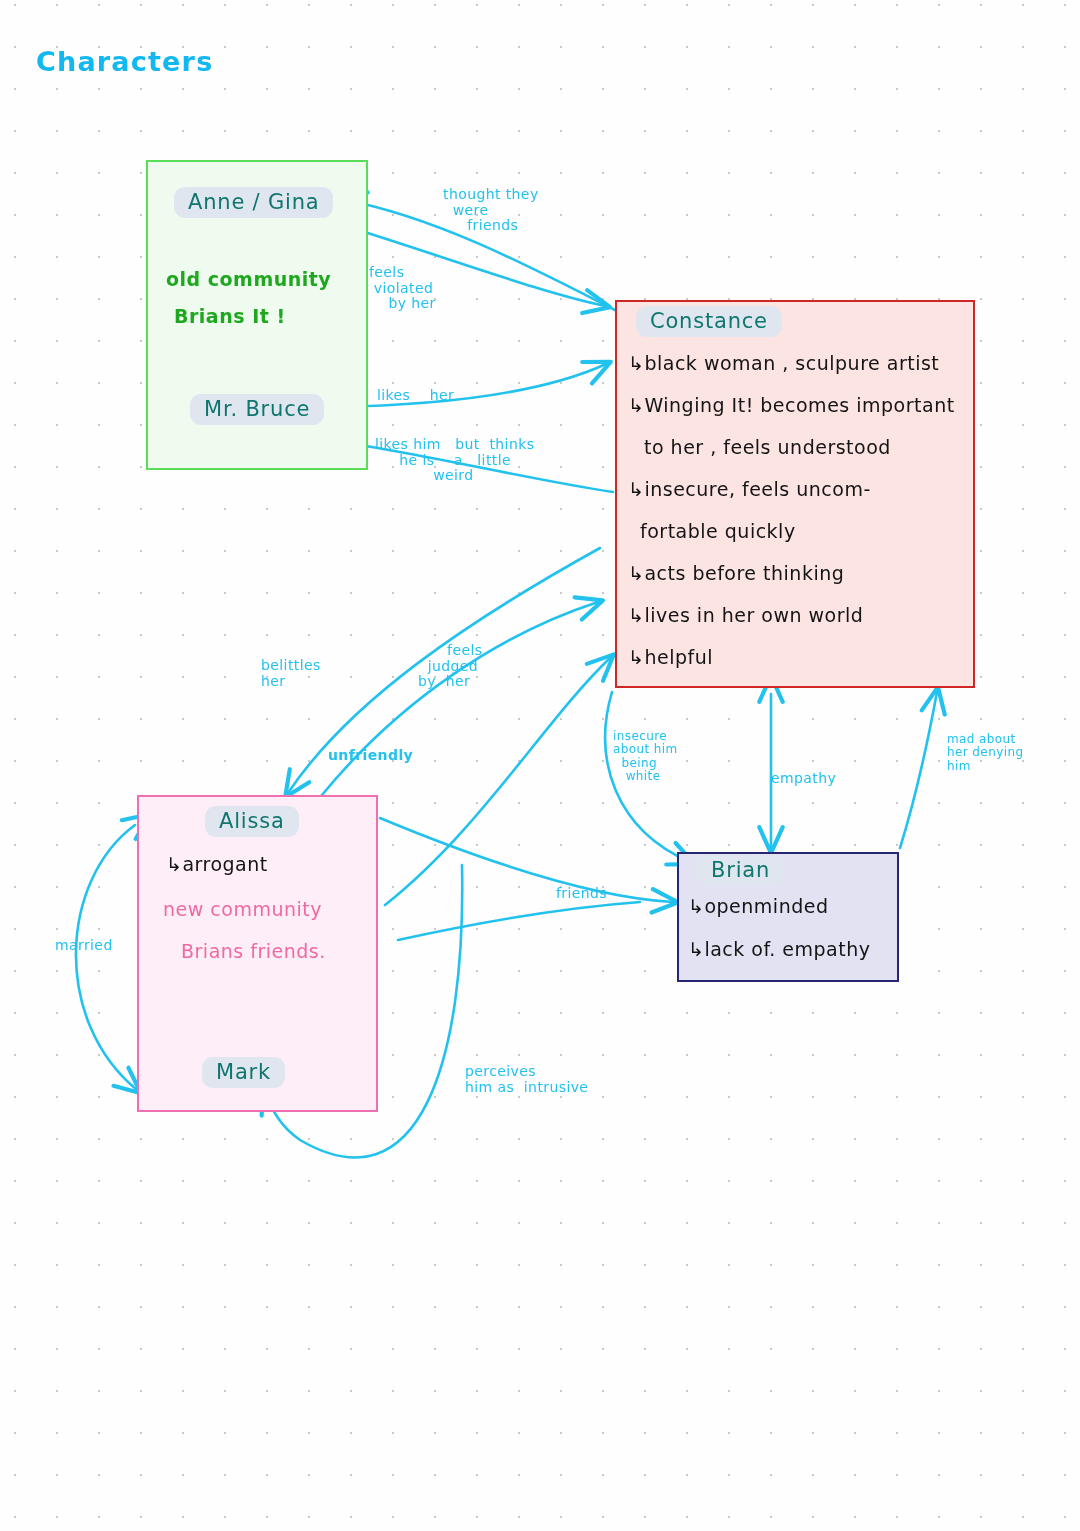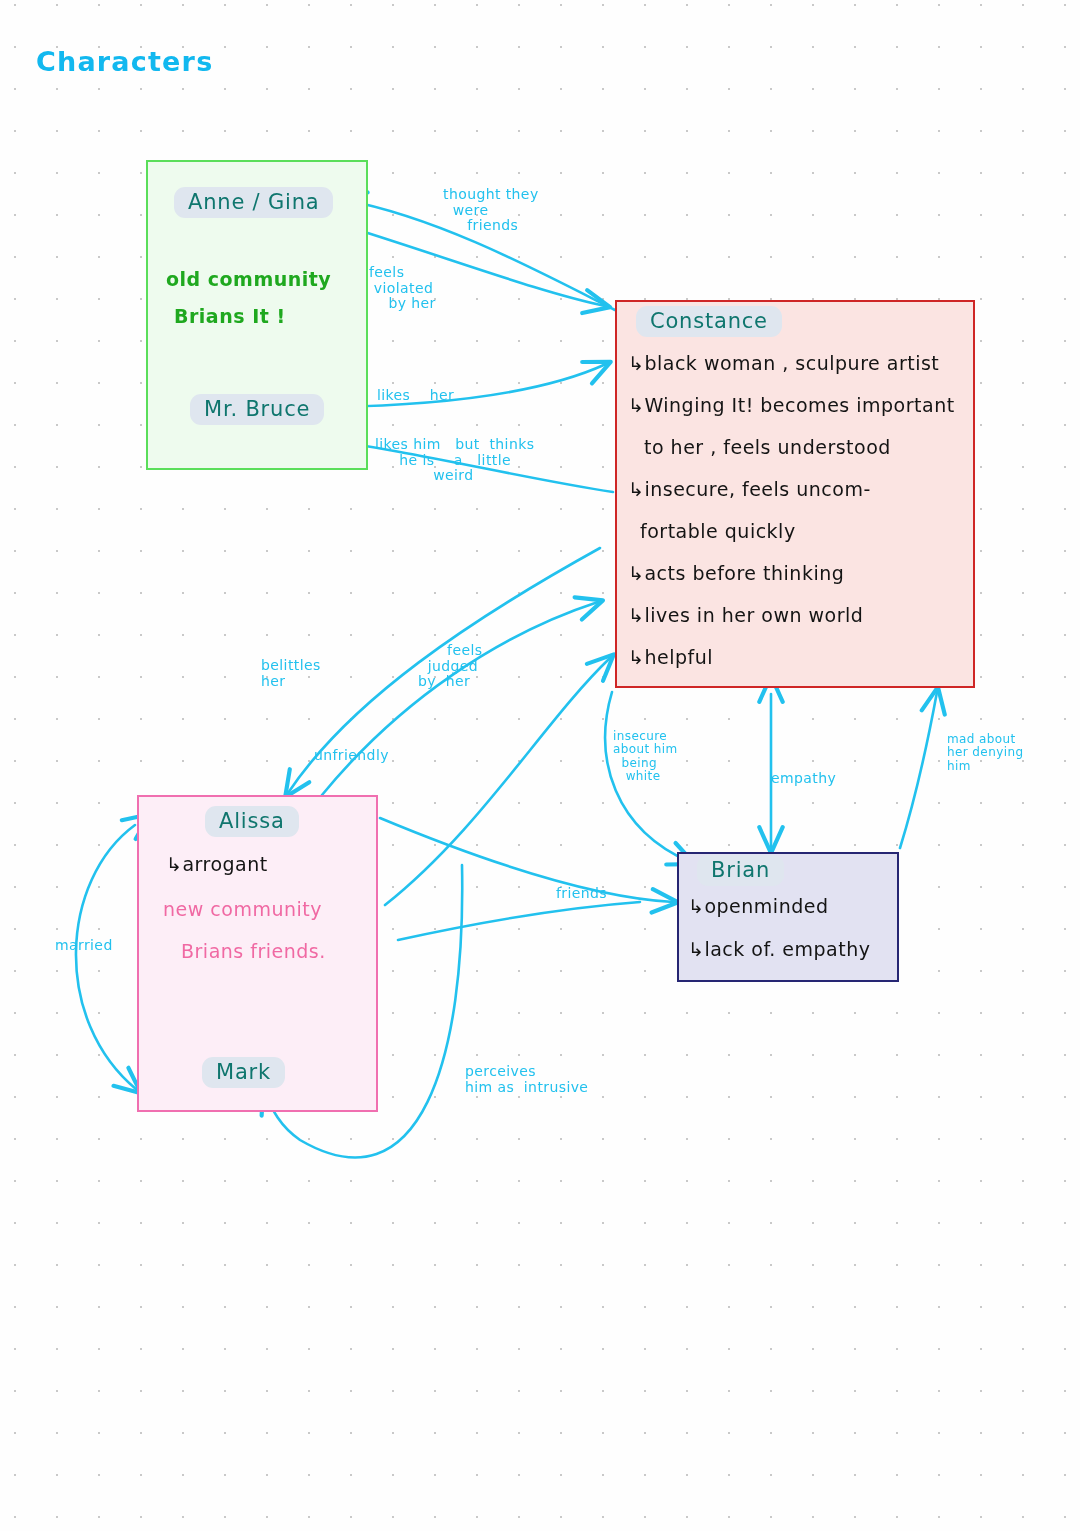--- a/index.html
+++ b/index.html
@@ -207,7 +207,7 @@
             weird</div>
   <div class="elabel" style="left:261px; top:643px;margin-top:15px;">belittles
 her</div>
-  <div class="elabel" style="left:314px; top:748px;">unfriendly</div>
+  <div class="elabel" style="left:328px; top:748px;font-weight:bold;">unfriendly</div>
   <div class="elabel" style="left:418px; top:643px;">      feels
   judged
 by  her</div>

